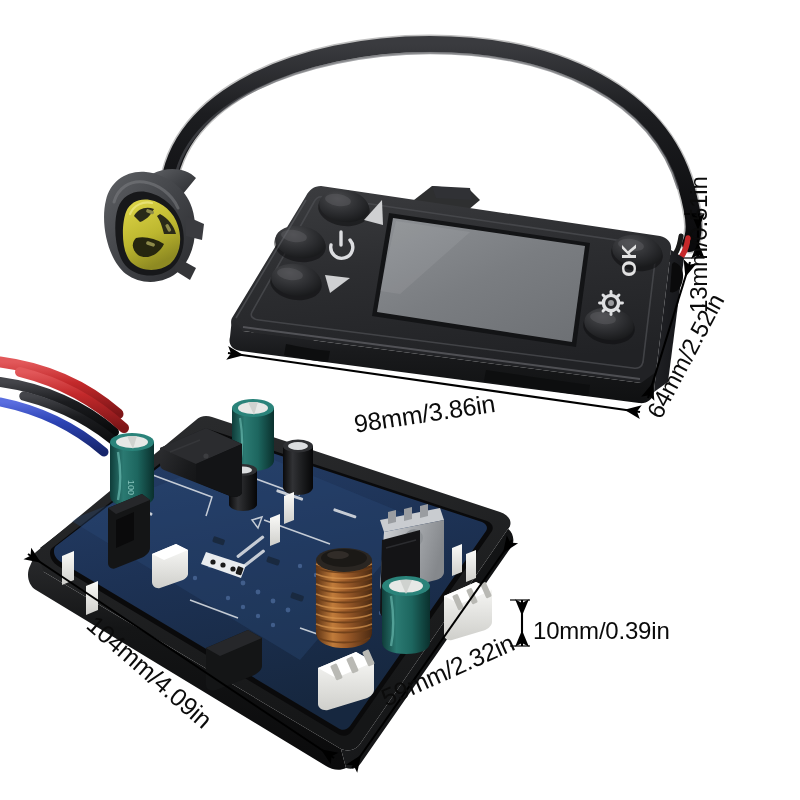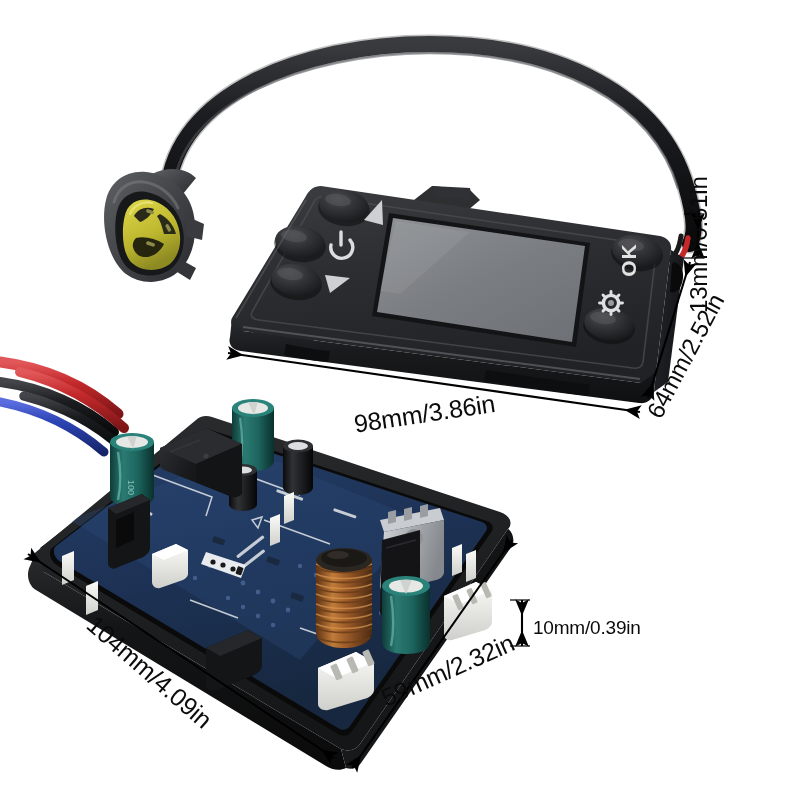--- a/index.html
+++ b/index.html
@@ -46,7 +46,7 @@
   #dim-height-top     { left: 713px; top: 285px; font-size: 24px; transform: rotate(-90deg); transform-origin: left bottom; }
   #dim-length-bottom  { left: 100px; top: 610px; font-size: 25px; transform: rotate(41deg); transform-origin: left top; }
   #dim-width-bottom   { left: 377px; top: 686px; font-size: 25px; transform: rotate(-24deg); transform-origin: left top; }
-  #dim-height-bottom  { left: 533px; top: 617px; font-size: 19px; }
+  #dim-height-bottom  { left: 533px; top: 617px; font-size: 24px; }
 
   
   .glyph {

